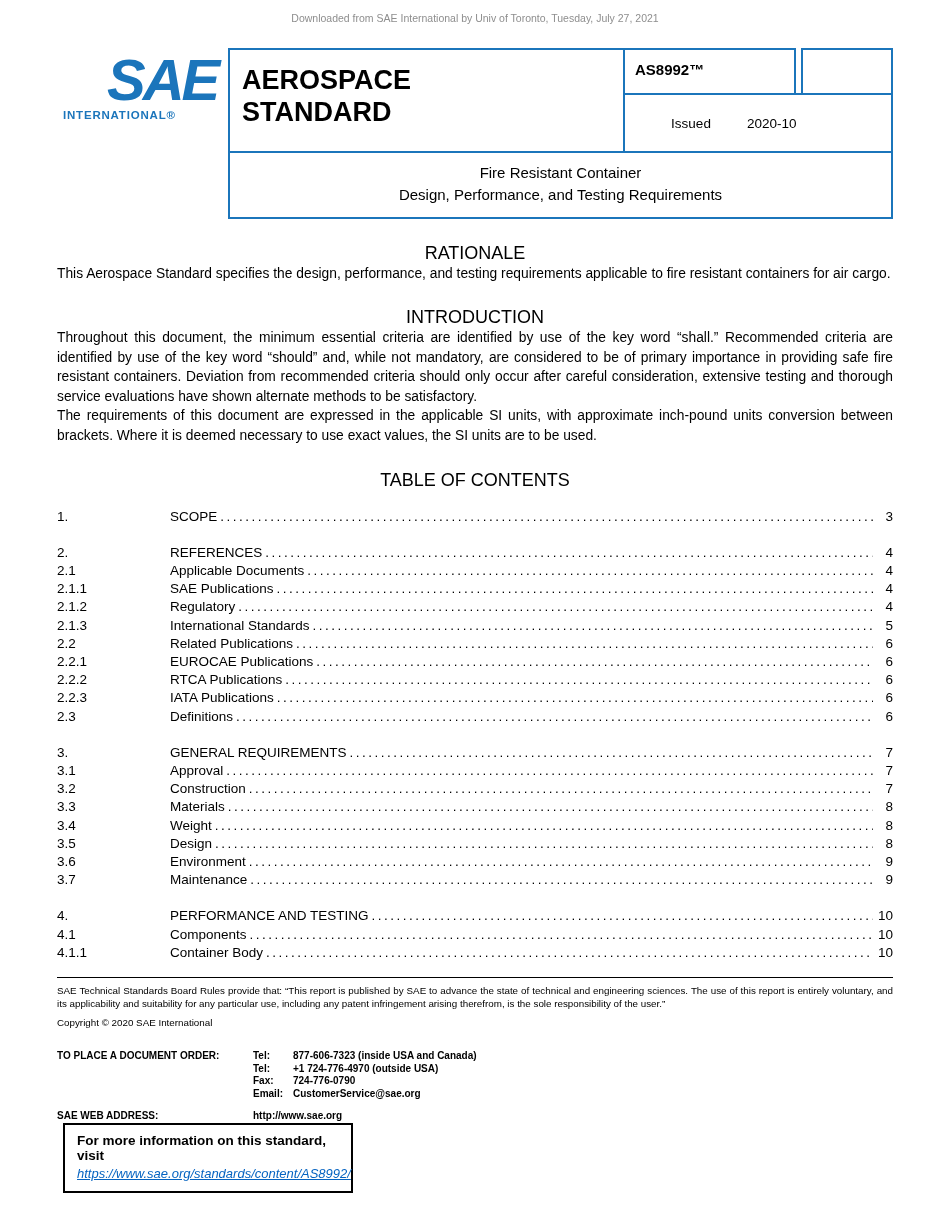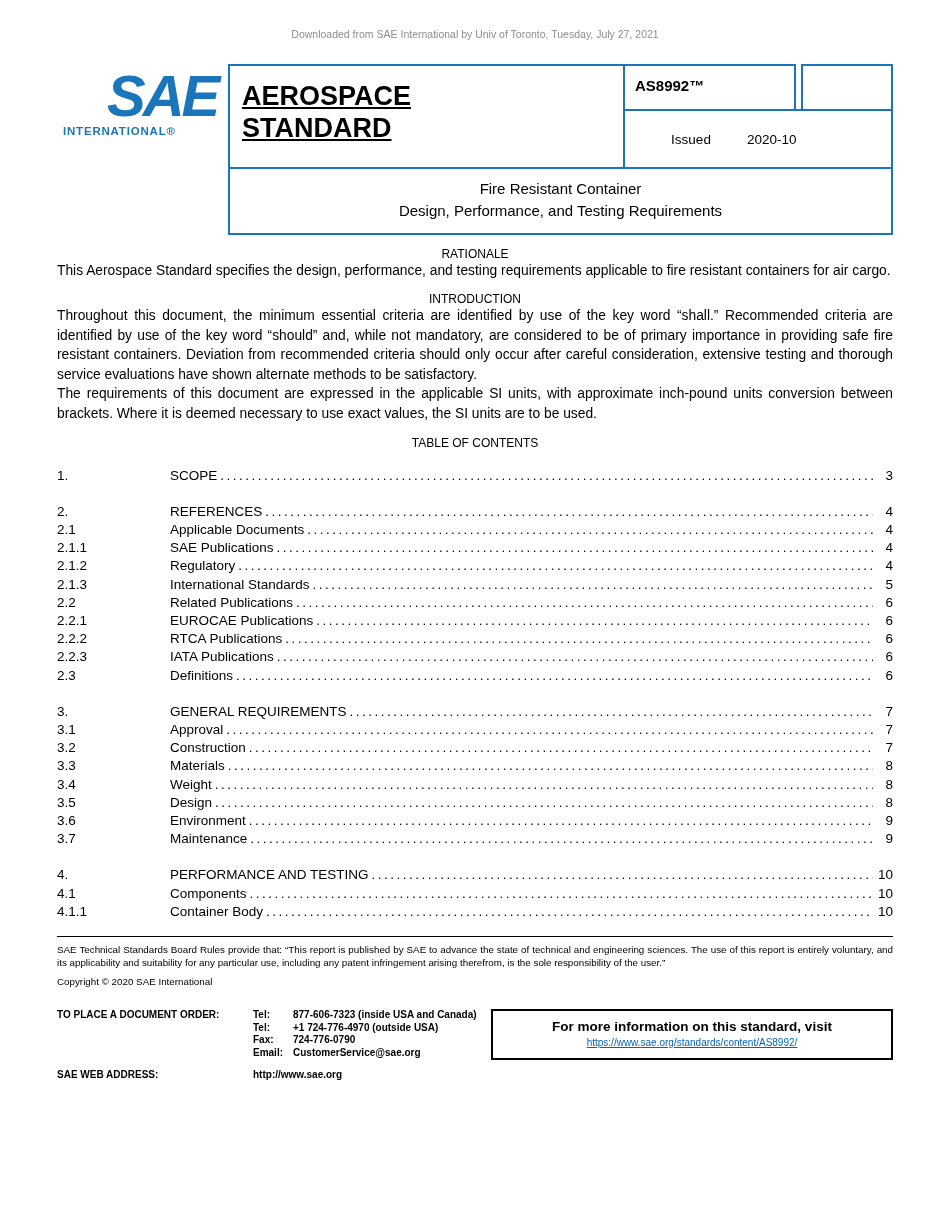--- a/index.html
+++ b/index.html
@@ -14,7 +14,7 @@
     font-family:"Liberation Sans","DejaVu Sans",sans-serif;
     color:#000;
   }
-  .page{width:950px;height:1230px;padding:16px 57px;position:relative;}
+  .page{width:950px;height:1230px;padding:0 57px;position:relative;}
   .watermark{padding-top:12px;text-align:center;font-size:10.5px;color:var(--wm);}
 
   

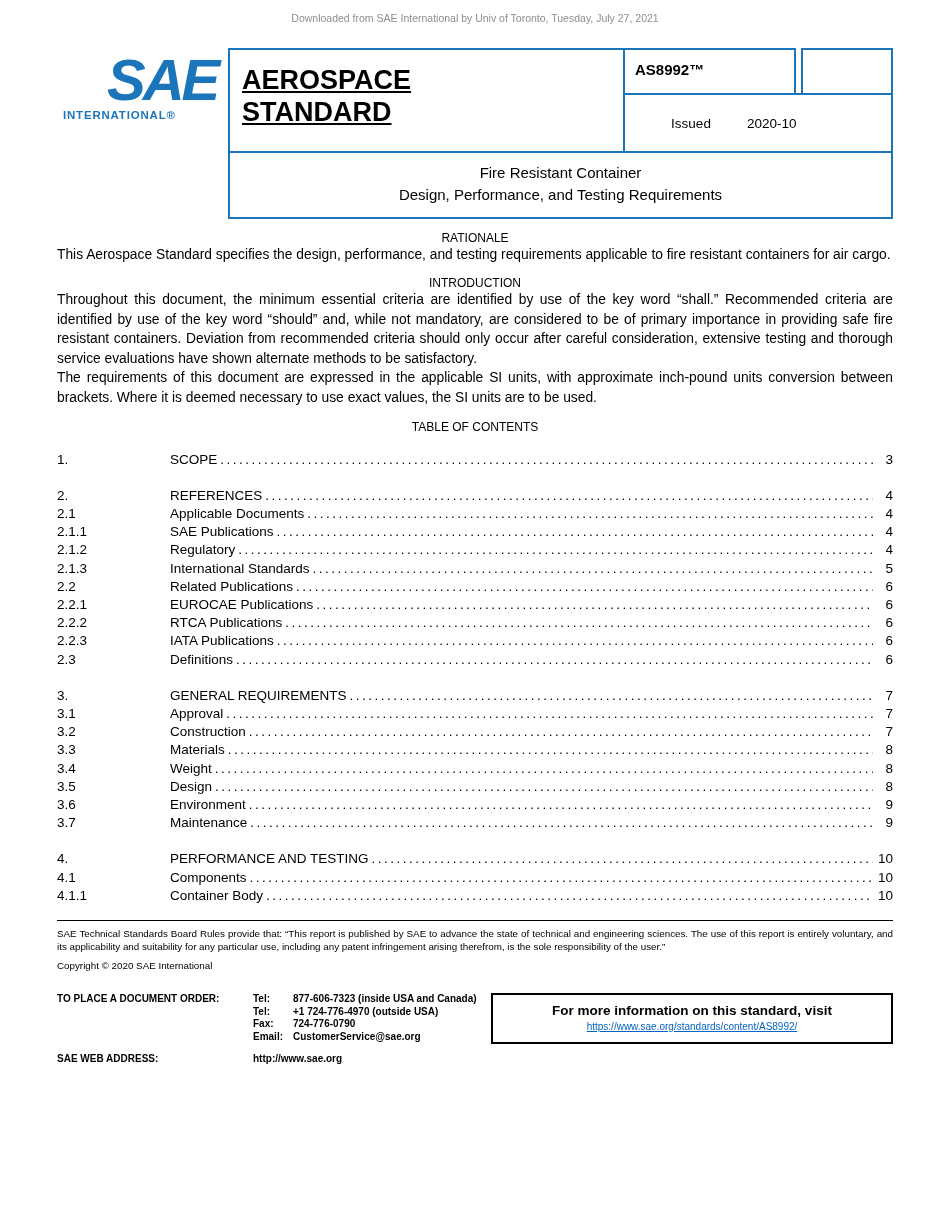--- a/index.html
+++ b/index.html
@@ -27,7 +27,7 @@
   .ht-doctype{
     width:397px;height:105px;border:2px solid var(--accent);
     font-size:27px;font-weight:bold;line-height:1.2;
-    padding:14px 0 0 12px;white-space:pre-line;text-decoration:underline;
+    padding:14px 0 0 12px;white-space:pre-line;
   }
   .ht-right{flex:1;margin-left:-2px;display:flex;flex-direction:column;}
   .ht-right-top{display:flex;height:47px;margin-bottom:-2px;border-radius:9px;}

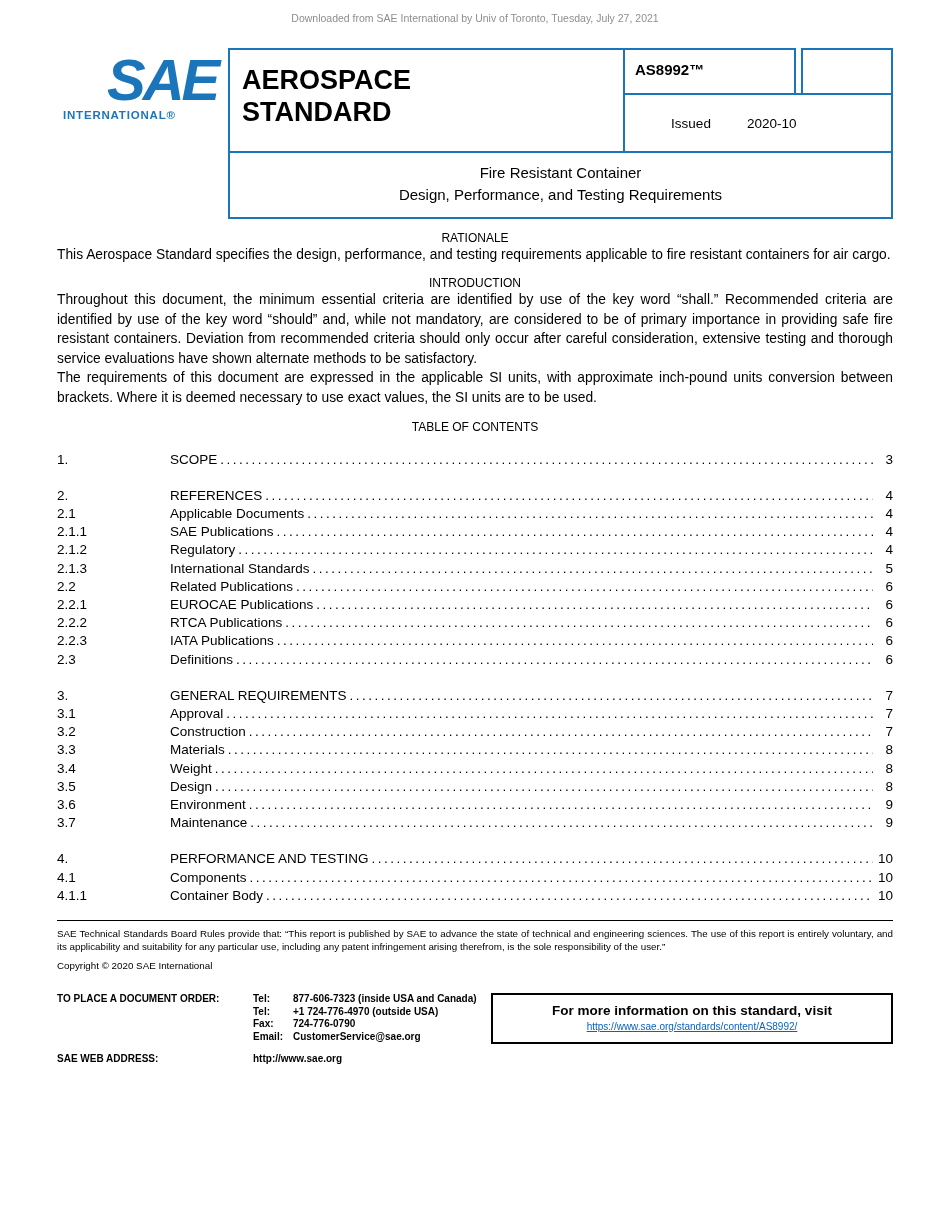--- a/index.html
+++ b/index.html
@@ -42,7 +42,7 @@
   }
 
   
-  .heading{text-align:center;font-size:12px;margin-top:12px;}
+  .heading{text-align:center;font-size:18px;margin-top:24px;}
   .para{font-size:13.8px;line-height:1.42;text-align:justify;}
 
   

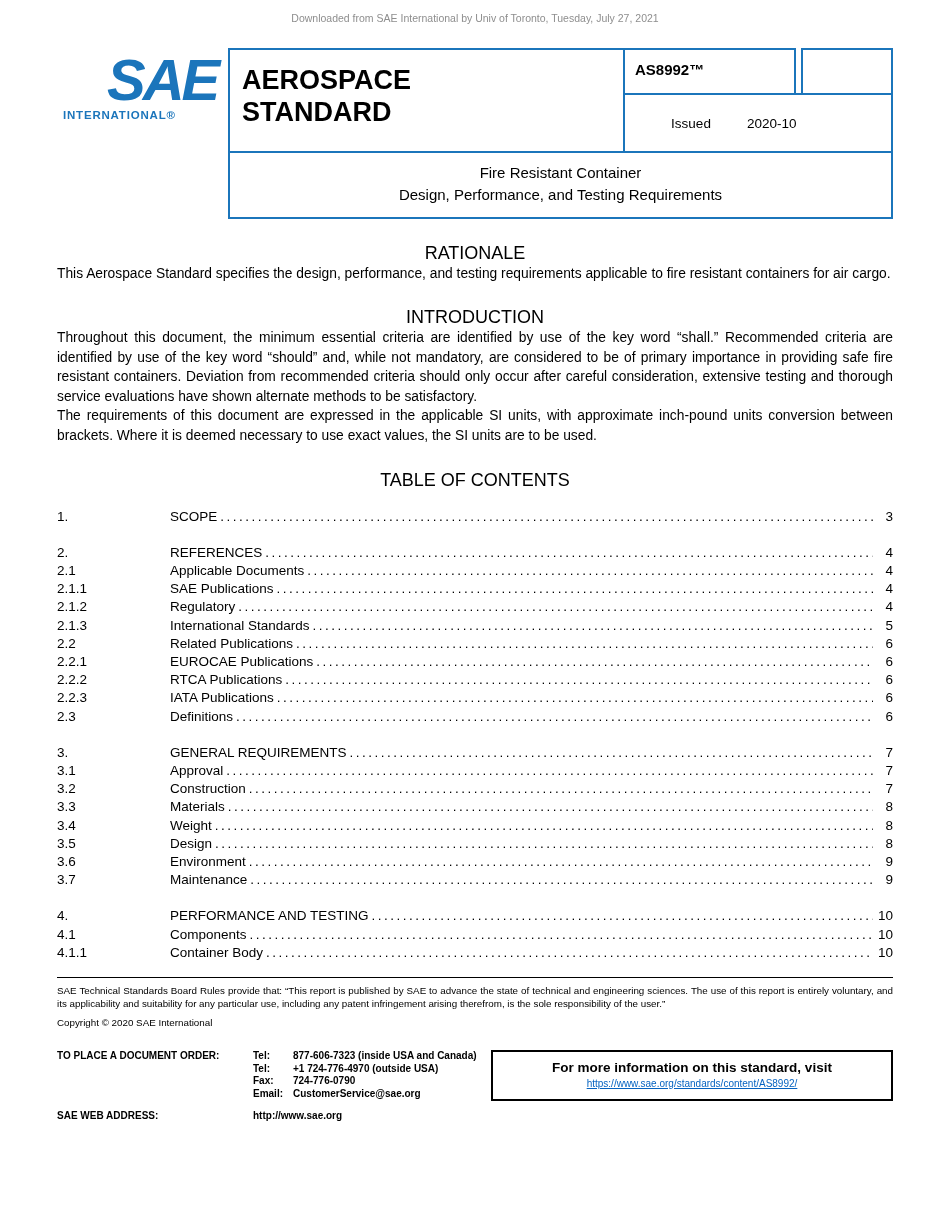--- a/index.html
+++ b/index.html
@@ -58,7 +58,7 @@
   .footer{margin-top:15px;border-top:1px solid #000;padding-top:7px;font-size:9.8px;}
   .f-para{text-align:justify;line-height:1.32;margin-bottom:6px;}
   .f-copy{margin-bottom:5px;}
-  .contact-wrap{display:flex;margin-top:22px;align-items:flex-start;}
+  .contact-wrap{display:flex;margin-top:22px;align-items:flex-start;flex-direction:column;}
   .contact-grid{flex:1;display:grid;grid-template-columns:196px 40px auto;font-weight:bold;font-size:10px;line-height:1.28;align-content:start;}
   .web-row{margin-top:9px;}
   .web-url{grid-column:2/4;}

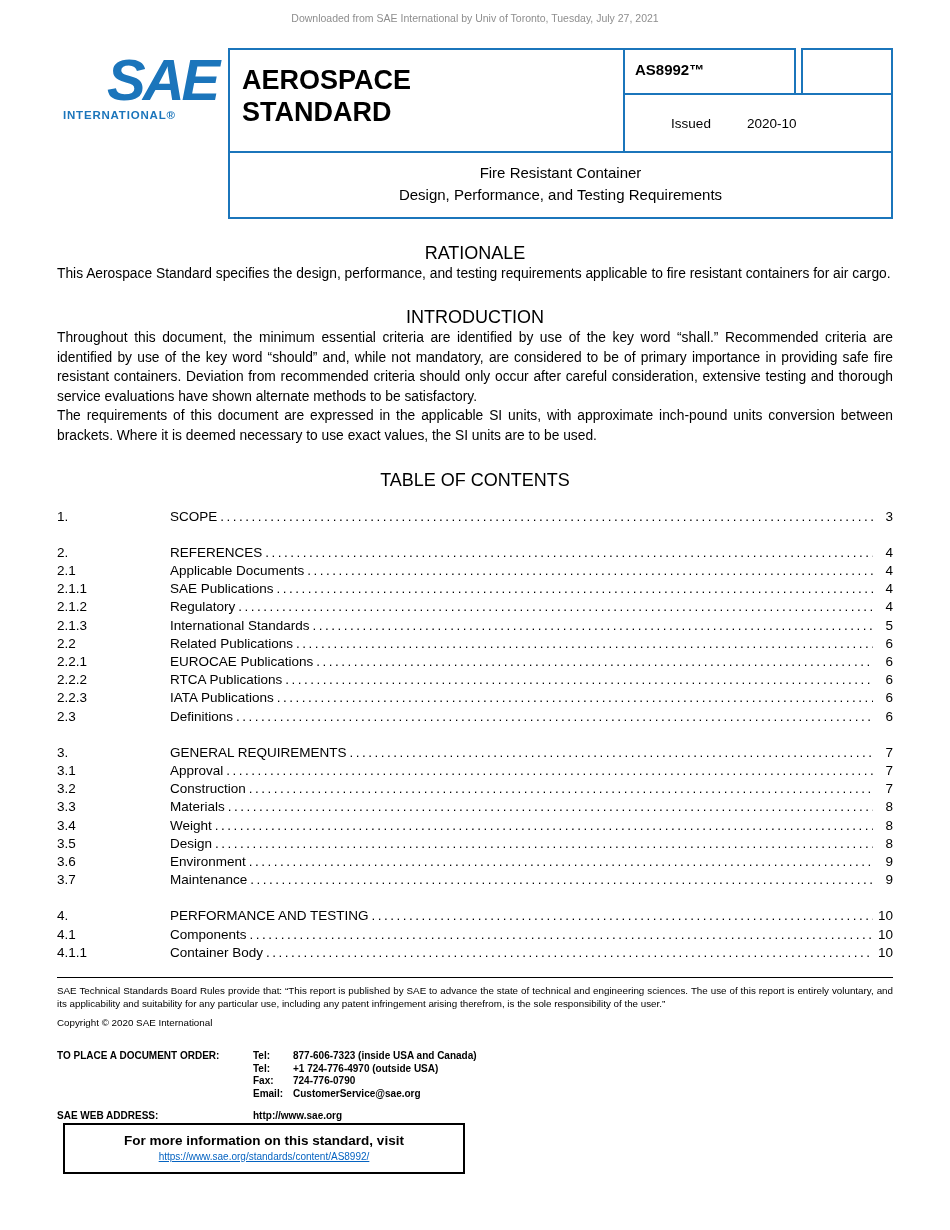--- a/index.html
+++ b/index.html
@@ -62,7 +62,7 @@
   .contact-grid{flex:1;display:grid;grid-template-columns:196px 40px auto;font-weight:bold;font-size:10px;line-height:1.28;align-content:start;}
   .web-row{margin-top:9px;}
   .web-url{grid-column:2/4;}
-  .infobox{width:402px;flex-shrink:0;border:2px solid #000;padding:8px 12px 10px;margin-left:6px;text-align:center;}
+  .infobox{width:290px;flex-shrink:0;border:2px solid #000;padding:8px 12px 10px;margin-left:6px;}
   .infobox-head{font-size:13.5px;font-weight:bold;}
   .infobox-link{font-size:10px;color:var(--link);text-decoration:underline;margin-top:3px;display:inline-block;cursor:pointer;}
 </style>

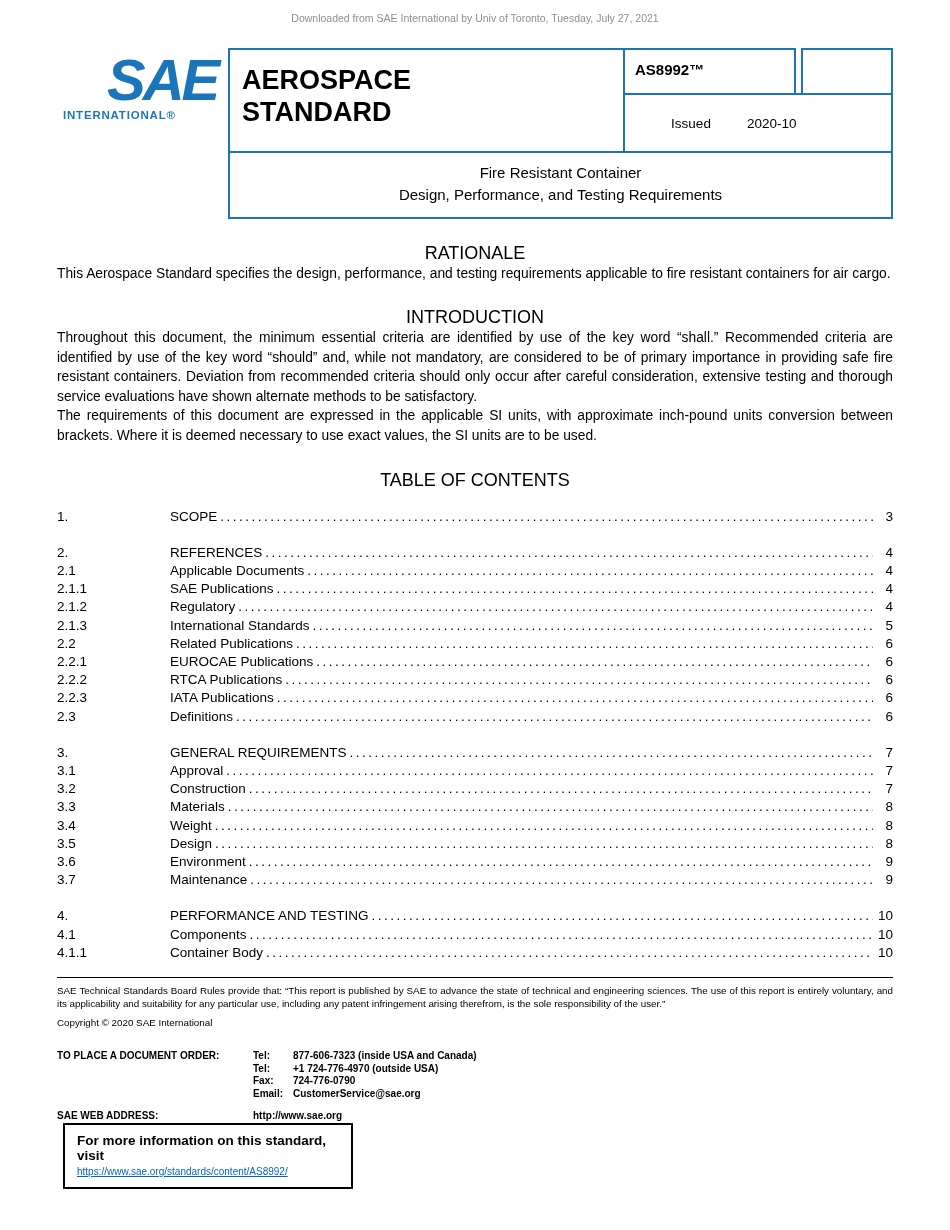--- a/index.html
+++ b/index.html
@@ -64,7 +64,7 @@
   .web-url{grid-column:2/4;}
   .infobox{width:290px;flex-shrink:0;border:2px solid #000;padding:8px 12px 10px;margin-left:6px;}
   .infobox-head{font-size:13.5px;font-weight:bold;}
-  .infobox-link{font-size:10px;color:var(--link);text-decoration:underline;margin-top:3px;display:inline-block;cursor:pointer;}
+  .infobox-link{font-size:13px;color:var(--link);text-decoration:underline;margin-top:3px;display:inline-block;cursor:pointer;font-style:italic;}
 </style>
 </head>
 <body>

